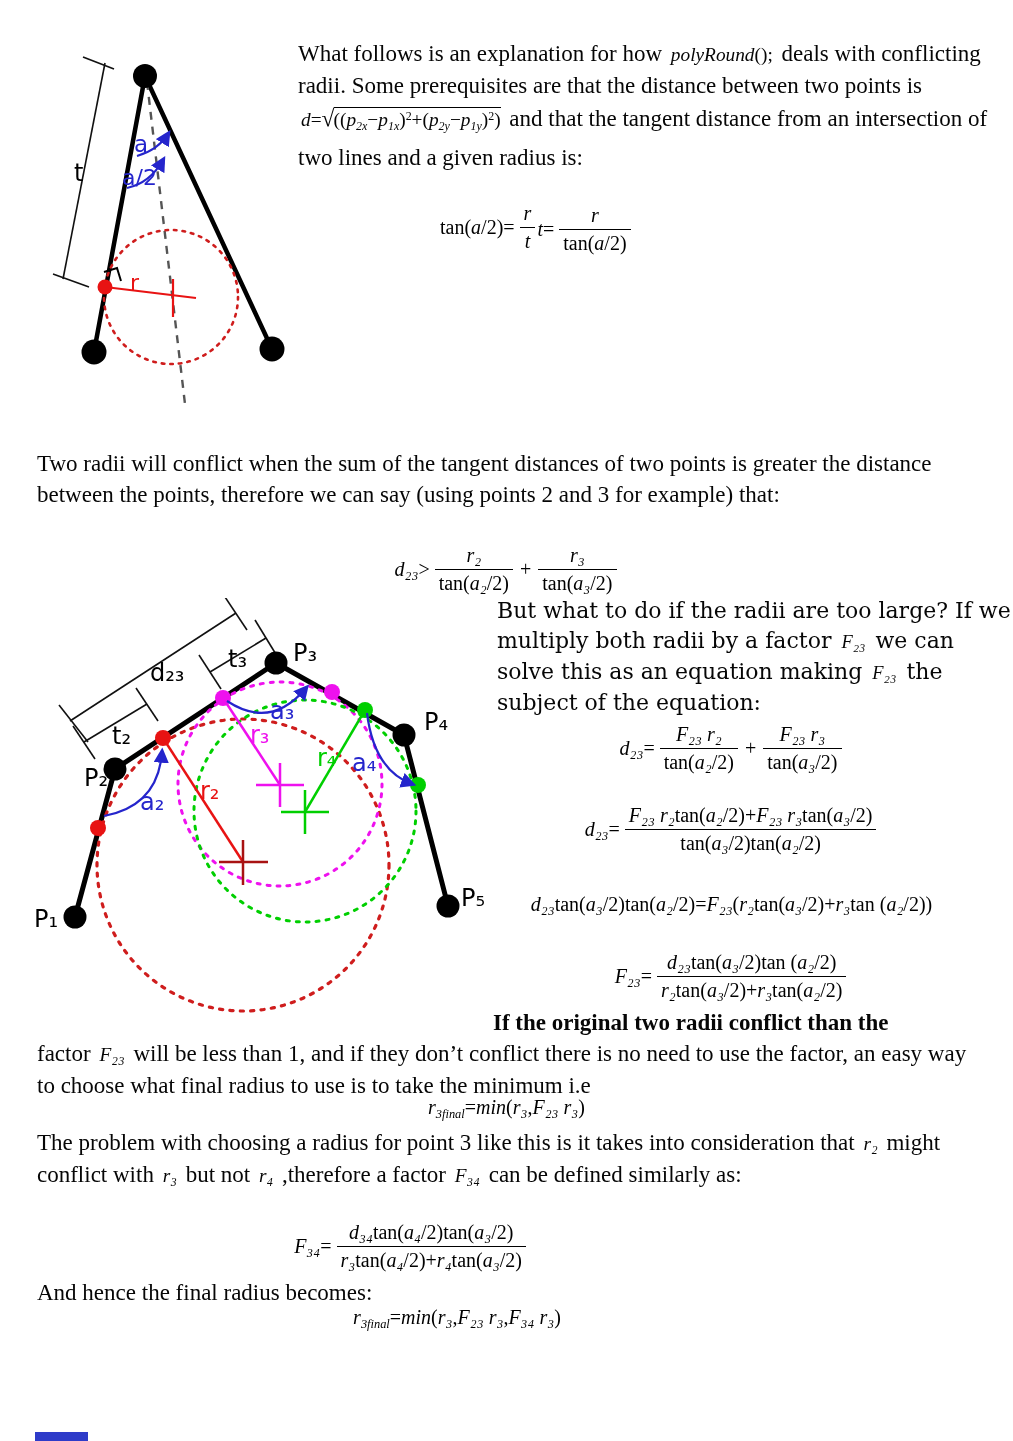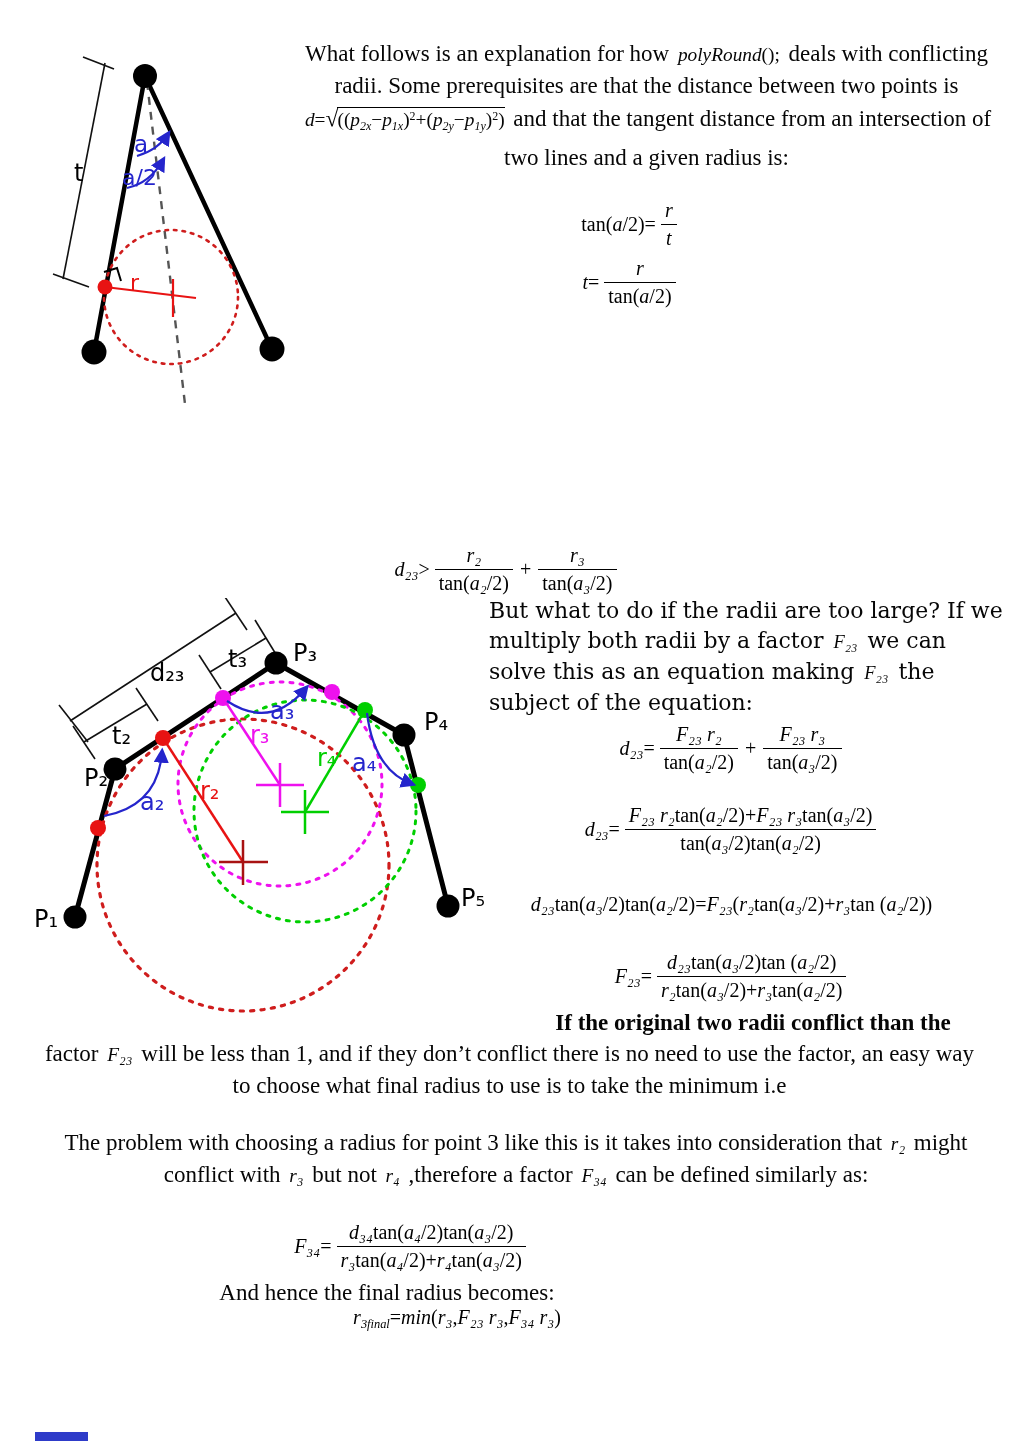--- a/index.html
+++ b/index.html
@@ -7,7 +7,7 @@
         font-family:"Liberation Serif","DejaVu Serif",serif;color:#060606;}
   .abs{position:absolute;}
   p{margin:0;}
-  .body{font-size:23px;line-height:31px;text-align:center;}
+  .body{font-size:23px;line-height:31px;text-align:left;}
   .body4{font-family:"DejaVu Serif",serif;font-size:22px;line-height:30px;}
   .imath{font-family:"Liberation Serif","DejaVu Serif",serif;font-size:0.84em;margin:0 3px;white-space:nowrap;}
   .formula{font-family:"Liberation Serif","DejaVu Serif",serif;font-size:20px;color:#000;}

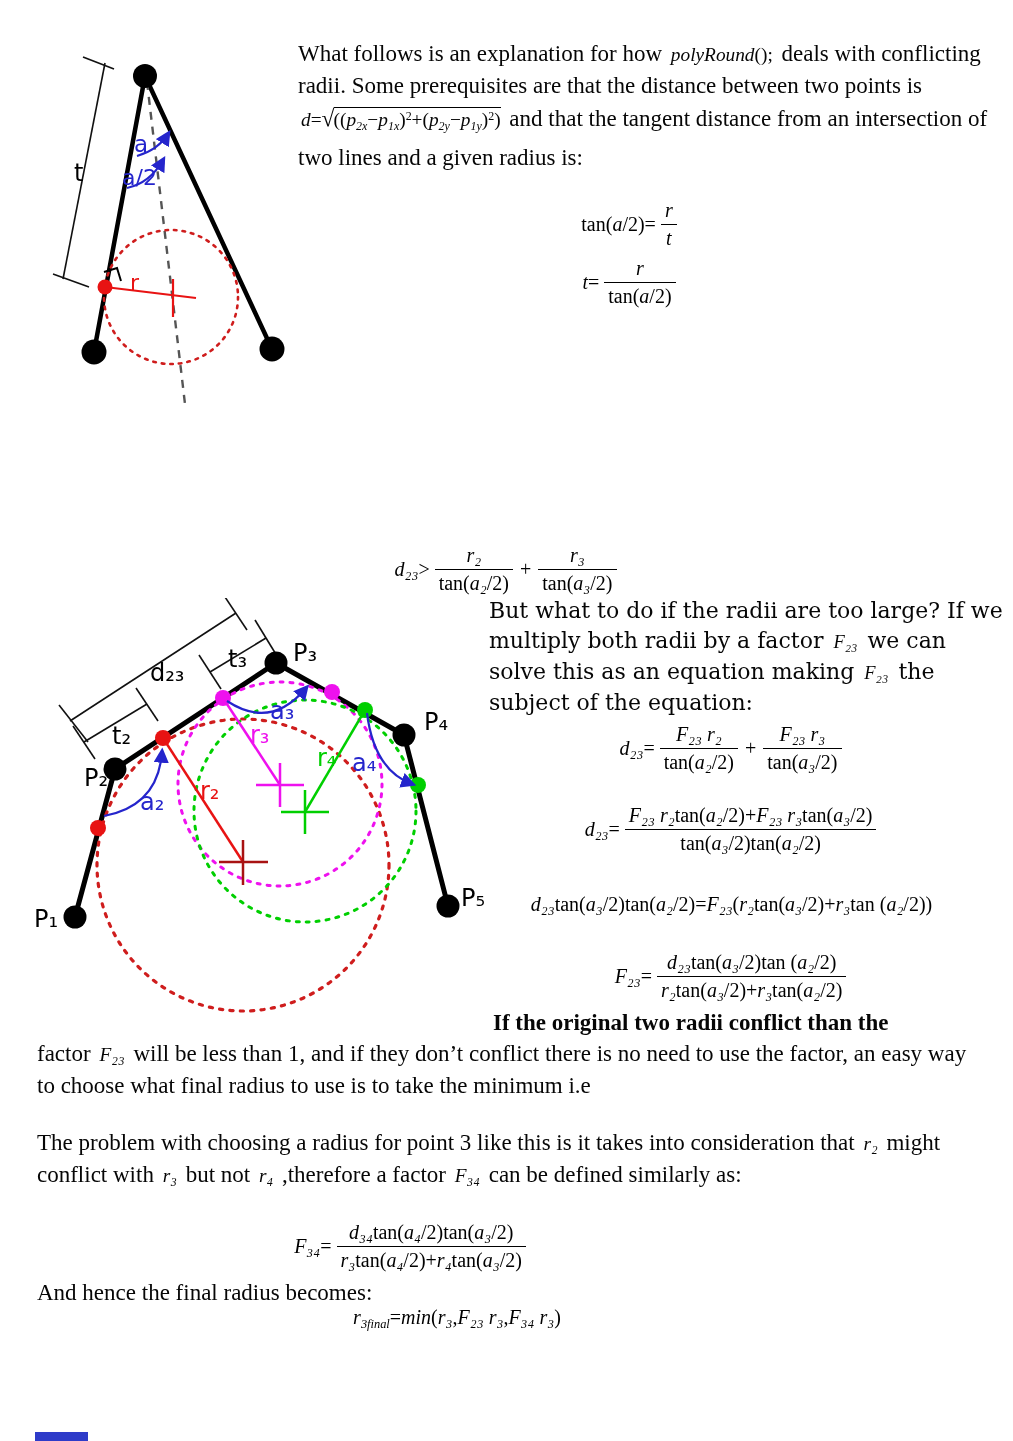--- a/index.html
+++ b/index.html
@@ -12,7 +12,7 @@
   .imath{font-family:"Liberation Serif","DejaVu Serif",serif;font-size:0.84em;margin:0 3px;white-space:nowrap;}
   .formula{font-family:"Liberation Serif","DejaVu Serif",serif;font-size:20px;color:#000;}
   .frow{display:flex;align-items:center;justify-content:center;}
-  .fcol{display:flex;flex-direction:column;}
+  .fcol{display:flex;flex-direction:row;}
   .frac{display:inline-flex;flex-direction:column;text-align:center;margin:0 2px;}
   .frac .num{padding:0 4px 1px;line-height:1.25;}
   .frac .den{border-top:1.5px solid #000;padding:1px 4px 0;line-height:1.25;}

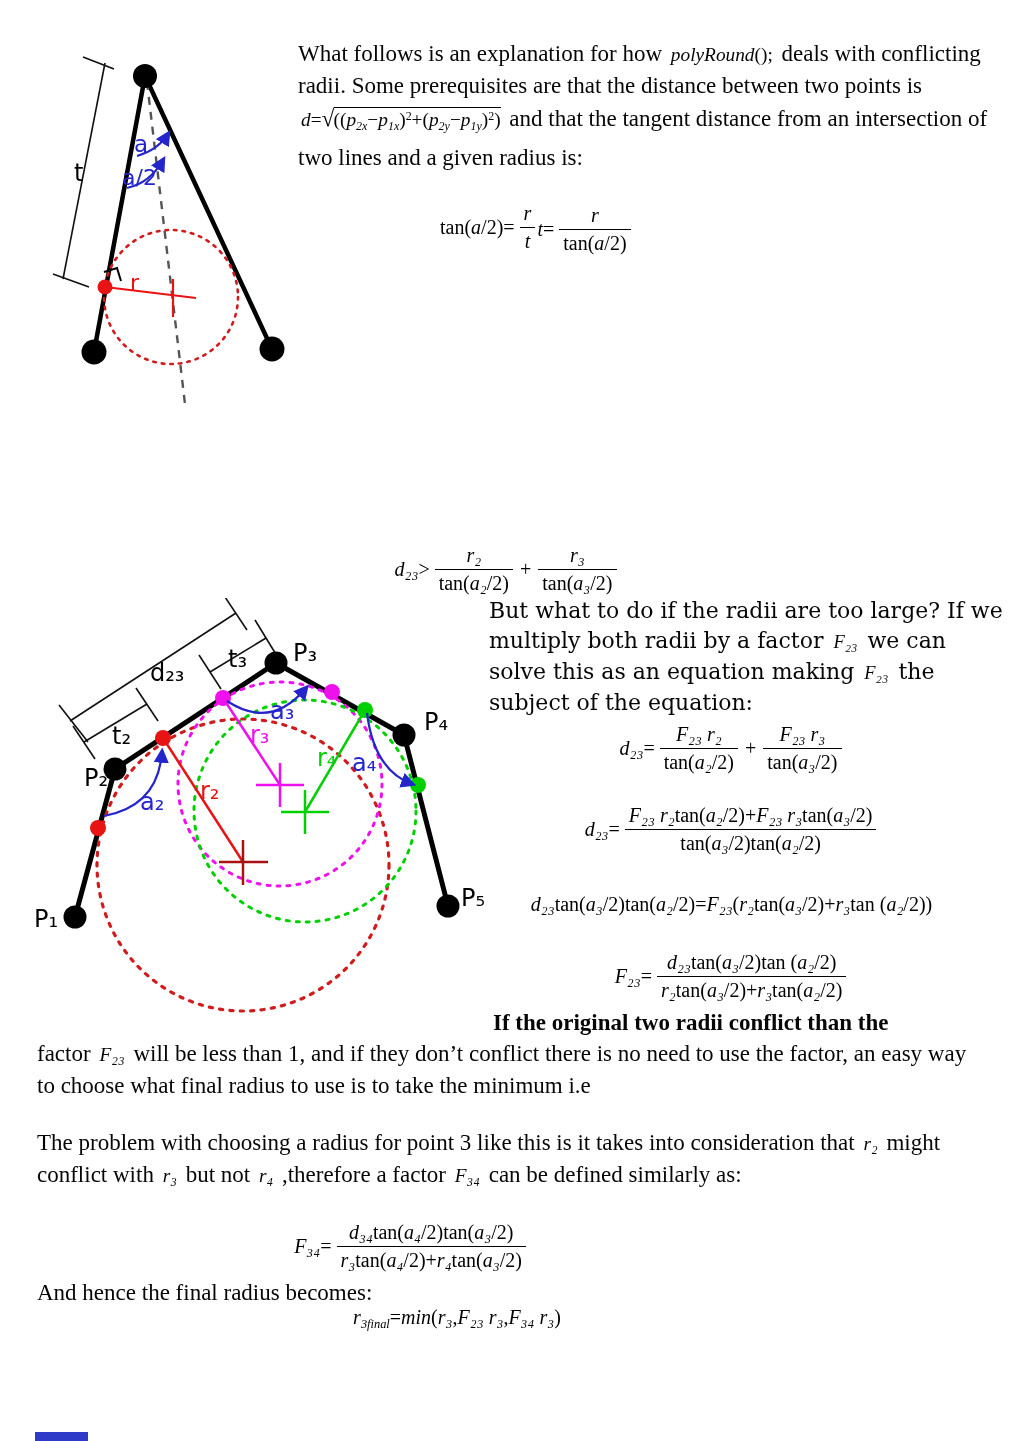--- a/index.html
+++ b/index.html
@@ -91,6 +91,9 @@
   </div>
 
 
+  <p class="abs body" style="left:37px;top:448px;width:958px;">
+    <span>Two radii will conflict when the sum of the tangent distances of two points is greater the distance between the points, therefore we can say (using points 2 and 3 for example) that:</span>
+  </p>
 
   <div class="abs formula frow" style="left:0;top:543px;width:1013px;">
     <span class="fl"><span class="m-it">d₂₃</span><span class="m-rm">&gt;</span></span>

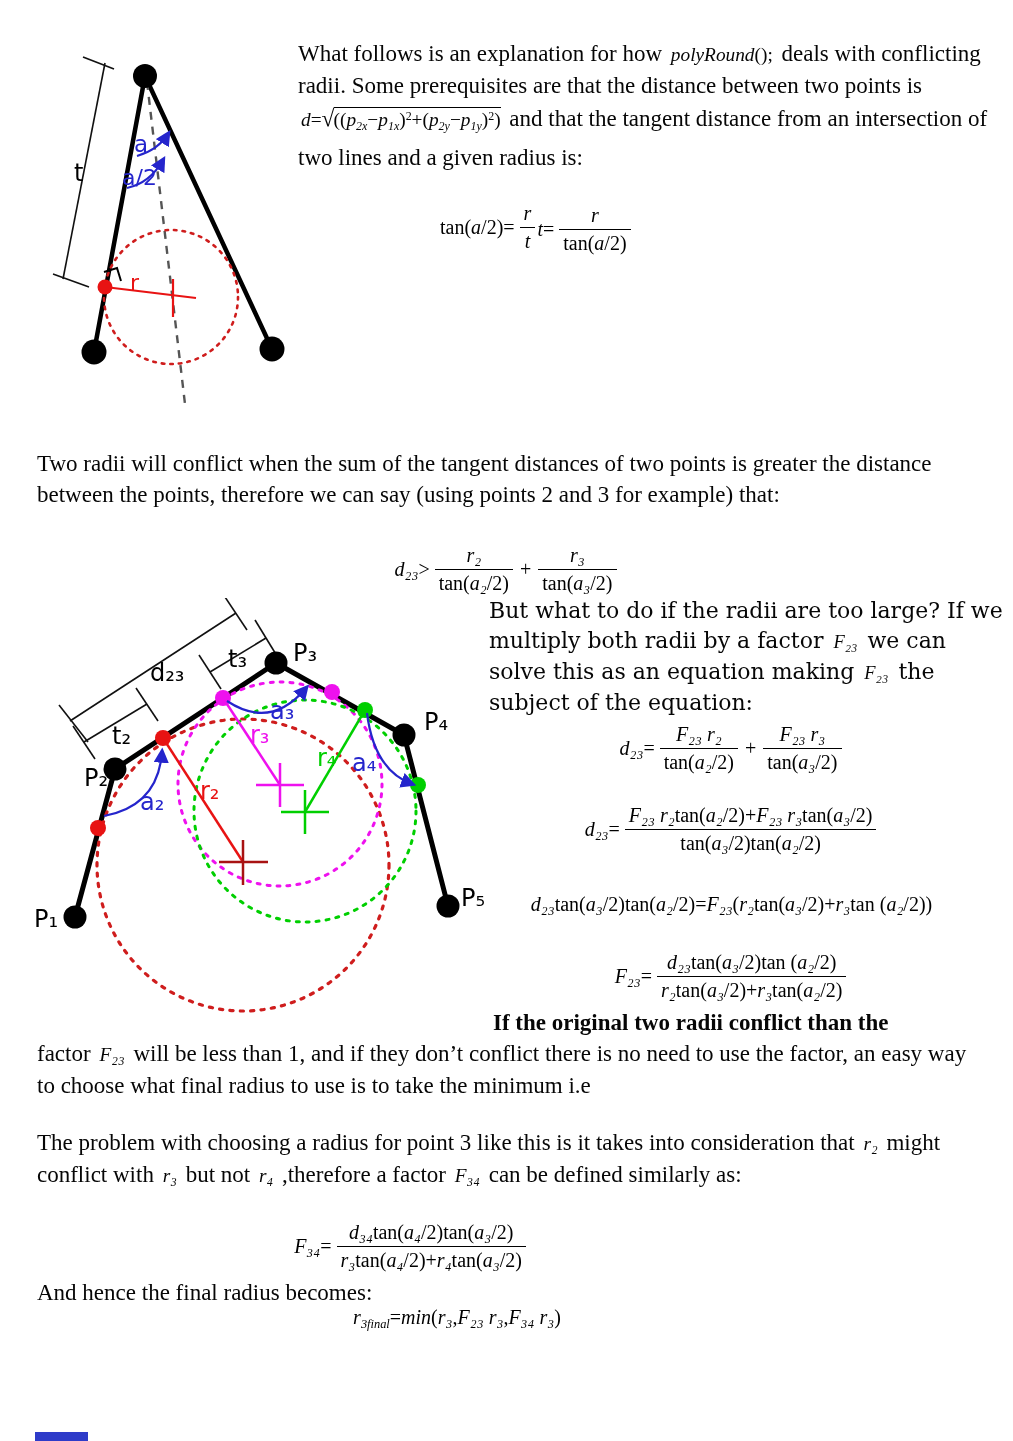--- a/index.html
+++ b/index.html
@@ -8,7 +8,7 @@
   .abs{position:absolute;}
   p{margin:0;}
   .body{font-size:23px;line-height:31px;text-align:left;}
-  .body4{font-family:"DejaVu Serif",serif;font-size:22px;line-height:30px;}
+  .body4{font-family:"DejaVu Serif",serif;font-size:22px;line-height:30px;margin-left:8px;}
   .imath{font-family:"Liberation Serif","DejaVu Serif",serif;font-size:0.84em;margin:0 3px;white-space:nowrap;}
   .formula{font-family:"Liberation Serif","DejaVu Serif",serif;font-size:20px;color:#000;}
   .frow{display:flex;align-items:center;justify-content:center;}

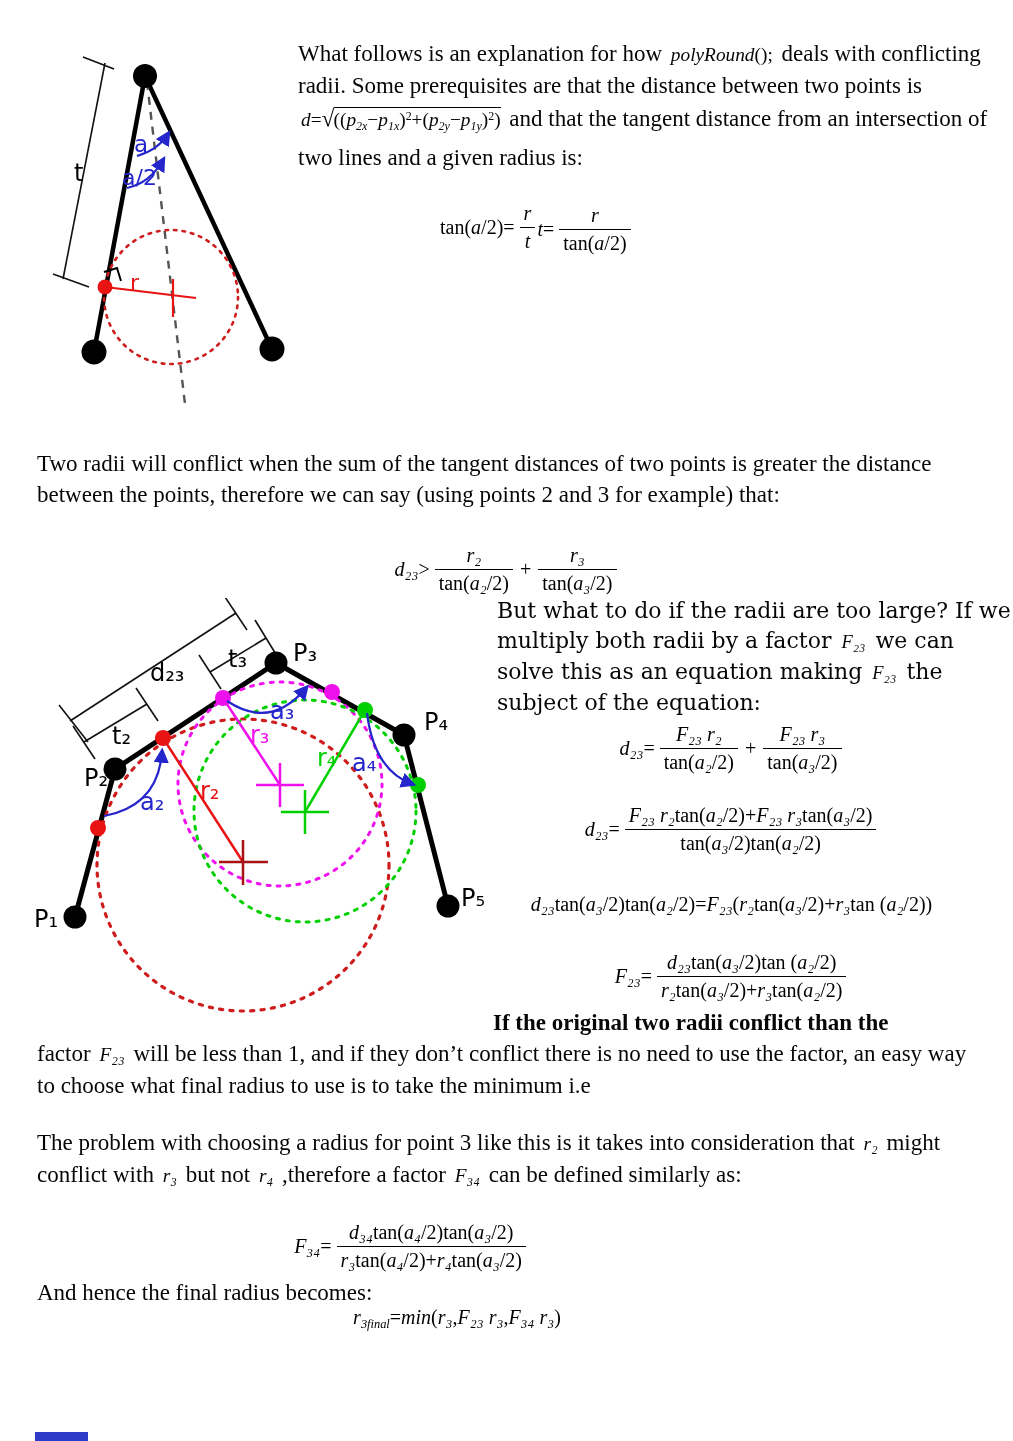--- a/index.html
+++ b/index.html
@@ -226,6 +226,9 @@
     <span>factor </span><span class="imath"><span class="m-it">F₂₃</span></span><span> will be less than 1, and if they don’t conflict there is no need to use the factor, an easy way to choose what final radius to use is to take the minimum i.e</span>
   </p>
 
+  <div class="abs formula frow" style="left:0;top:1096px;width:1013px;">
+    <span><span class="m-it">r</span><span class="m-si">3final</span><span class="m-rm">=</span><span class="m-it">min</span><span class="m-rm">(</span><span class="m-it">r₃</span><span class="m-rm">,</span><span class="m-it">F₂₃ r₃</span><span class="m-rm">)</span></span>
+  </div>
 
   <p class="abs body" style="left:37px;top:1127px;width:958px;">
     <span>The problem with choosing a radius for point 3 like this is it takes into consideration that </span><span class="imath"><span class="m-it">r₂</span></span><span> might conflict with </span><span class="imath"><span class="m-it">r₃</span></span><span> but not </span><span class="imath"><span class="m-it">r₄</span></span><span> ,therefore a factor </span><span class="imath"><span class="m-it">F₃₄</span></span><span> can be defined similarly as:</span>

